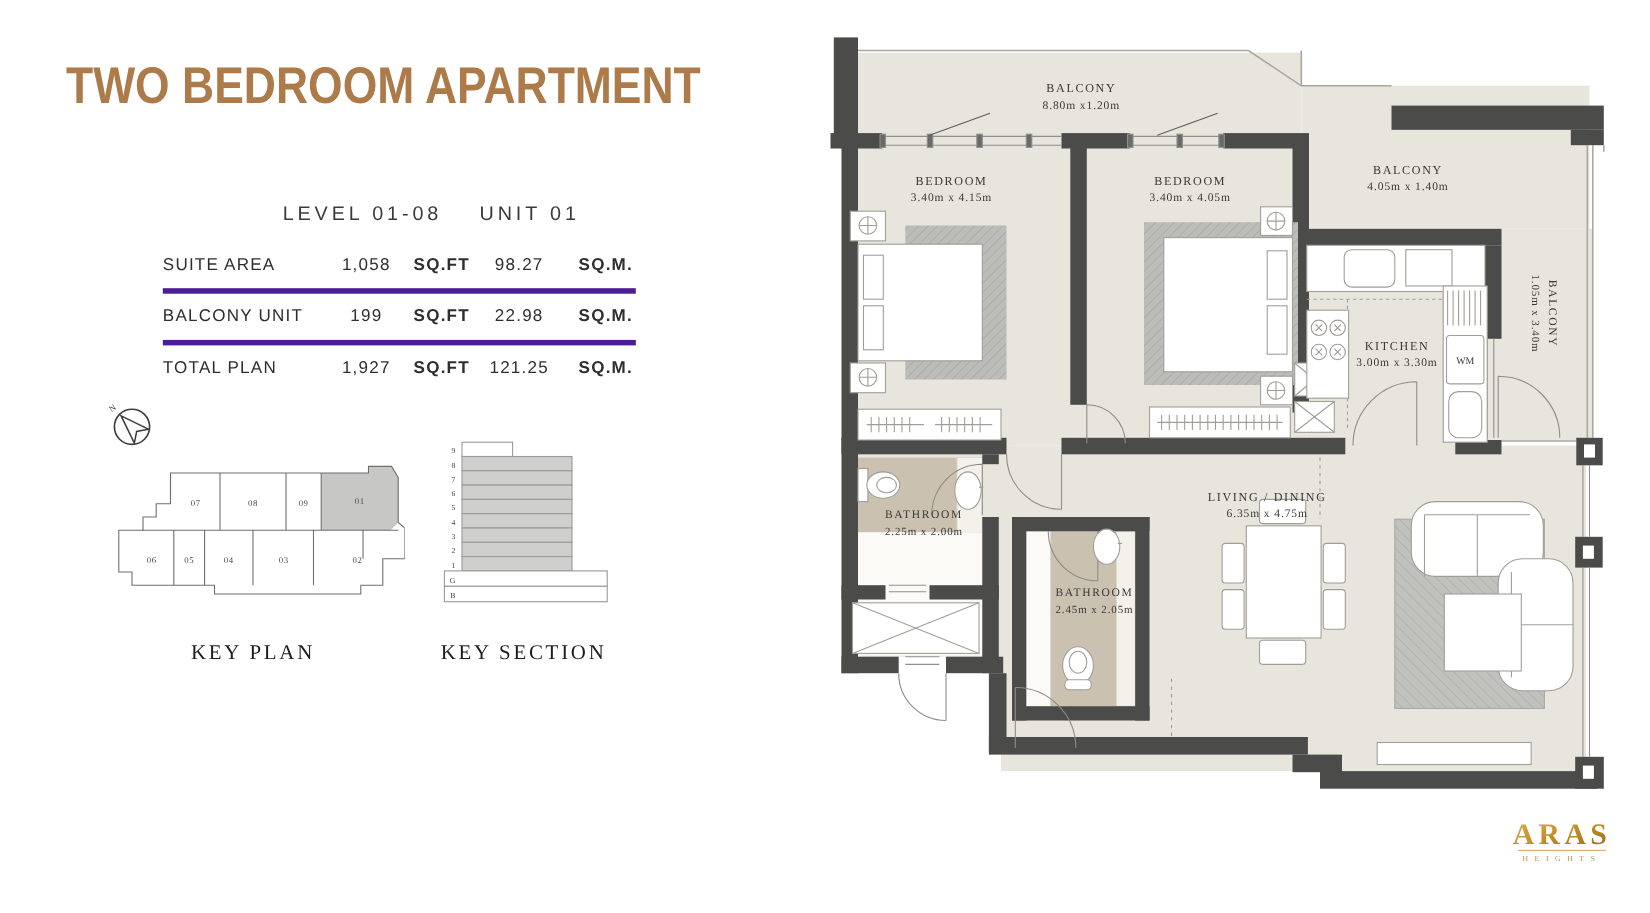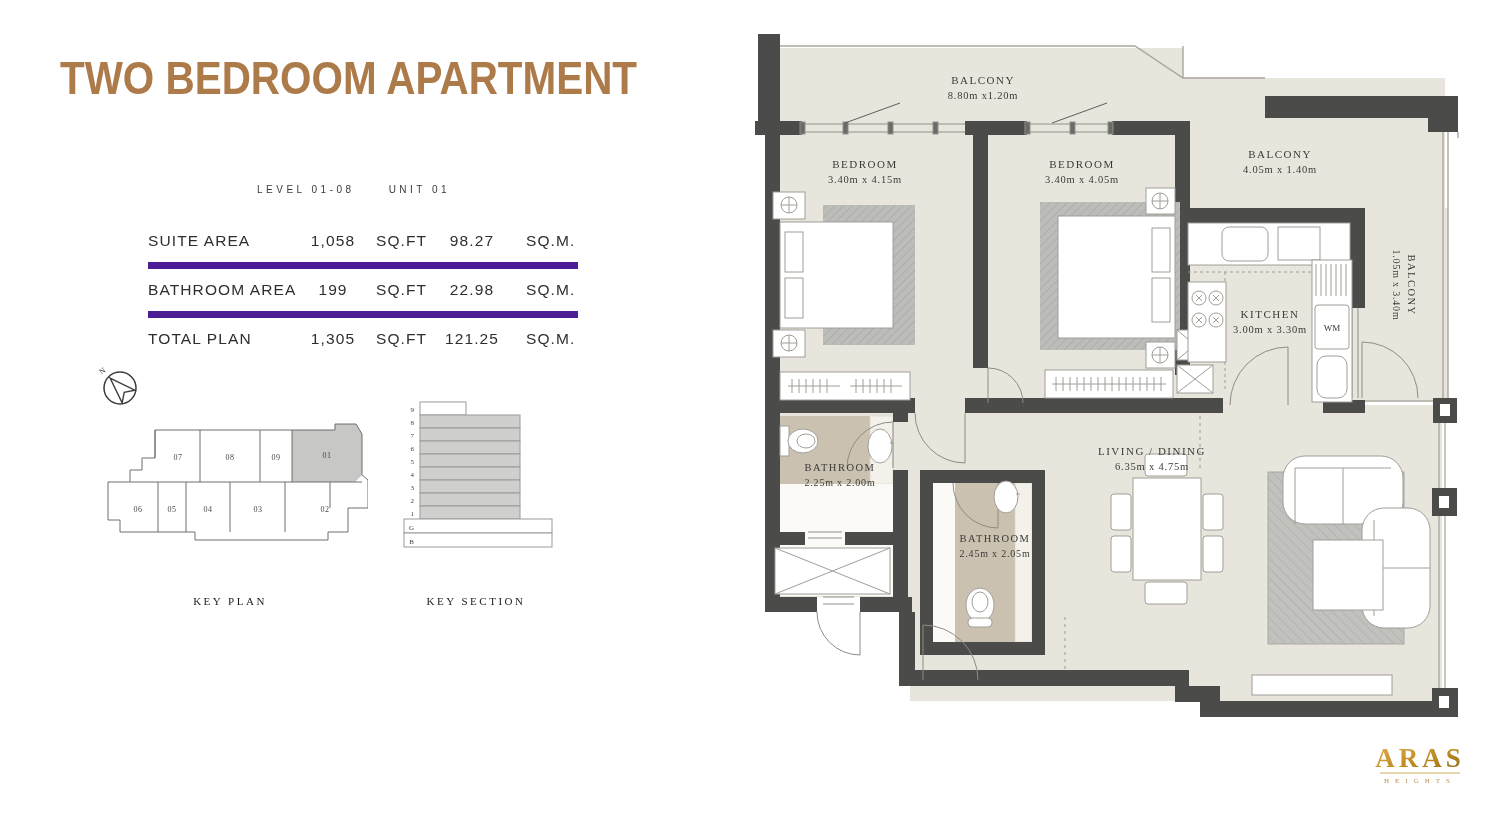--- a/index.html
+++ b/index.html
@@ -9,7 +9,7 @@
   
   #title{left:60px;top:50px;font-size:47px;font-weight:700;color:#ad7b4a;
          letter-spacing:0px;transform:scaleX(.86);transform-origin:left top;white-space:nowrap;}
-  #level-line{left:257px;top:184px;font-size:10px;color:#3a3a3a;letter-spacing:3.5px;white-space:nowrap;}
+  #level-line{left:257px;top:184px;font-size:18px;color:#3a3a3a;letter-spacing:3.5px;white-space:nowrap;}
   #level-line .gap{display:inline-block;width:34px;}
   #area-table{left:148px;top:220px;width:430px;color:#2e2e2e;}
   .arow{display:grid;grid-template-columns:160px 50px 78px 72px 70px;align-items:center;height:42px;

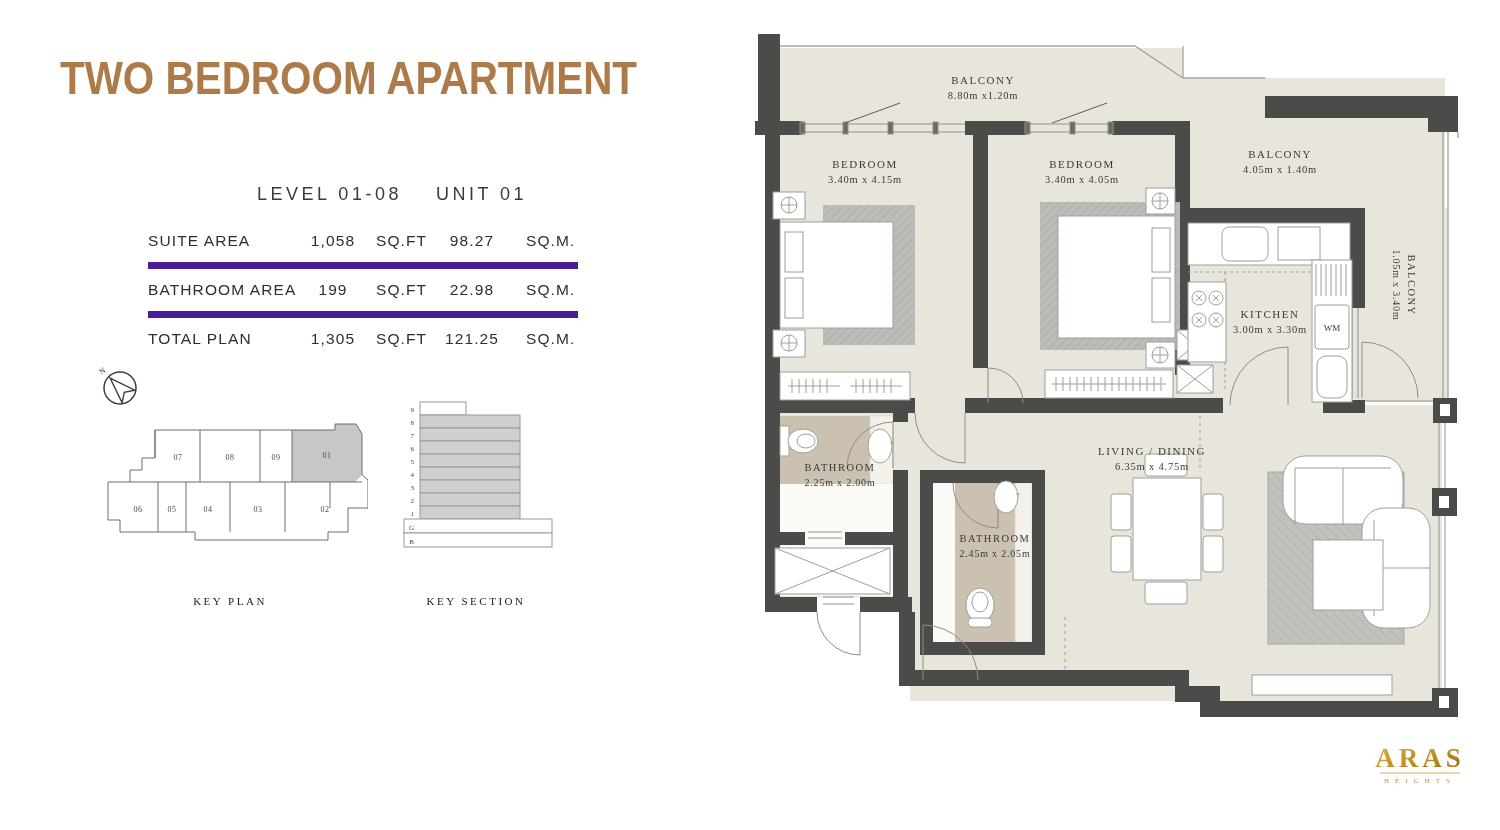--- a/index.html
+++ b/index.html
@@ -16,7 +16,7 @@
         font-size:15.5px;letter-spacing:1.1px;}
   .arow .num{text-align:center;}
   .arow .unit{padding-left:18px;}
-  .arow.sep{border-bottom:7px solid #4c1d95;}
+  .arow.sep{border-bottom:5px solid #4c1d95;}
   .caption{font-family:"Liberation Serif",serif;font-size:11px;letter-spacing:2.5px;color:#1c1c1c;text-align:center;margin-top:12px;}
   #keyplan-caption{left:105px;top:583px;width:250px;}
   #keysection-caption{left:398px;top:583px;width:156px;}

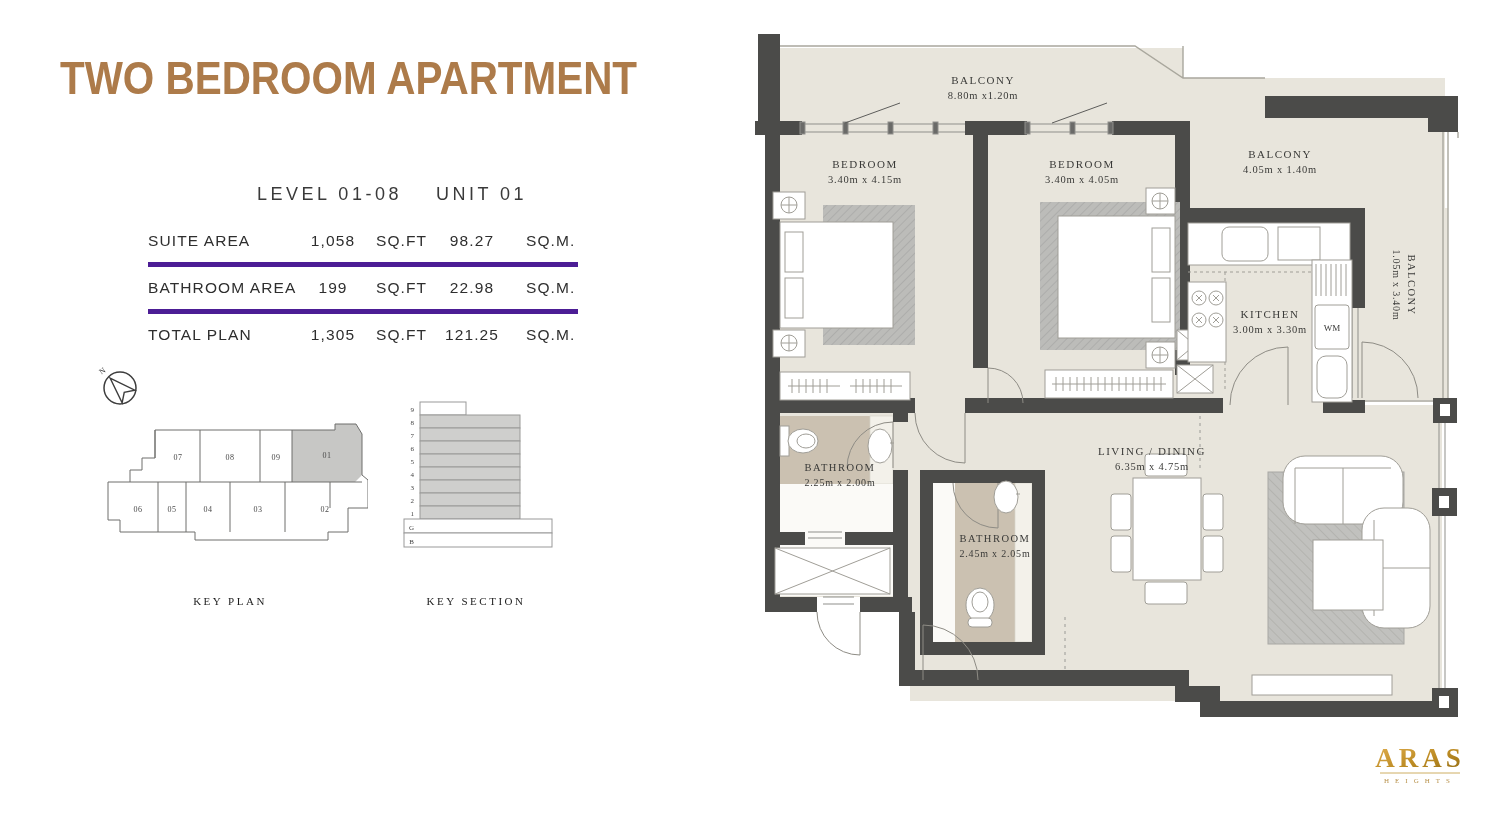--- a/index.html
+++ b/index.html
@@ -15,7 +15,7 @@
   .arow{display:grid;grid-template-columns:160px 50px 78px 72px 70px;align-items:center;height:42px;
         font-size:15.5px;letter-spacing:1.1px;}
   .arow .num{text-align:center;}
-  .arow .unit{padding-left:18px;}
+  .arow .unit{padding-left:18px;font-weight:bold;}
   .arow.sep{border-bottom:5px solid #4c1d95;}
   .caption{font-family:"Liberation Serif",serif;font-size:11px;letter-spacing:2.5px;color:#1c1c1c;text-align:center;margin-top:12px;}
   #keyplan-caption{left:105px;top:583px;width:250px;}

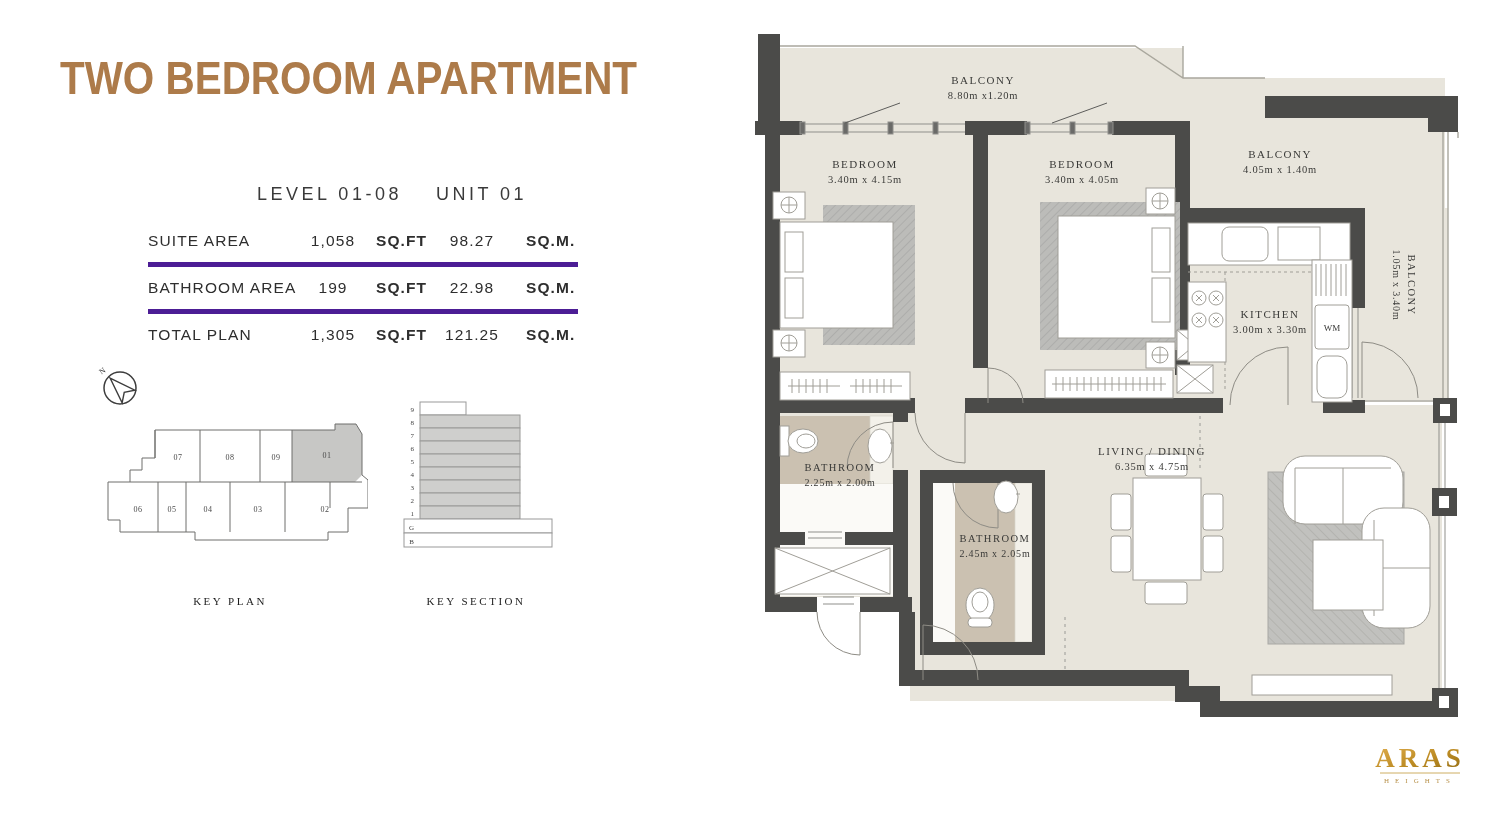--- a/index.html
+++ b/index.html
@@ -51,7 +51,7 @@
     <span class="unit">SQ.M.</span>
   </div>
   <div class="arow sep">
-    <span>BATHROOM AREA</span>
+    <span>BALCONY UNIT</span>
     <span class="num">199</span>
     <span class="unit">SQ.FT</span>
     <span class="num">22.98</span>

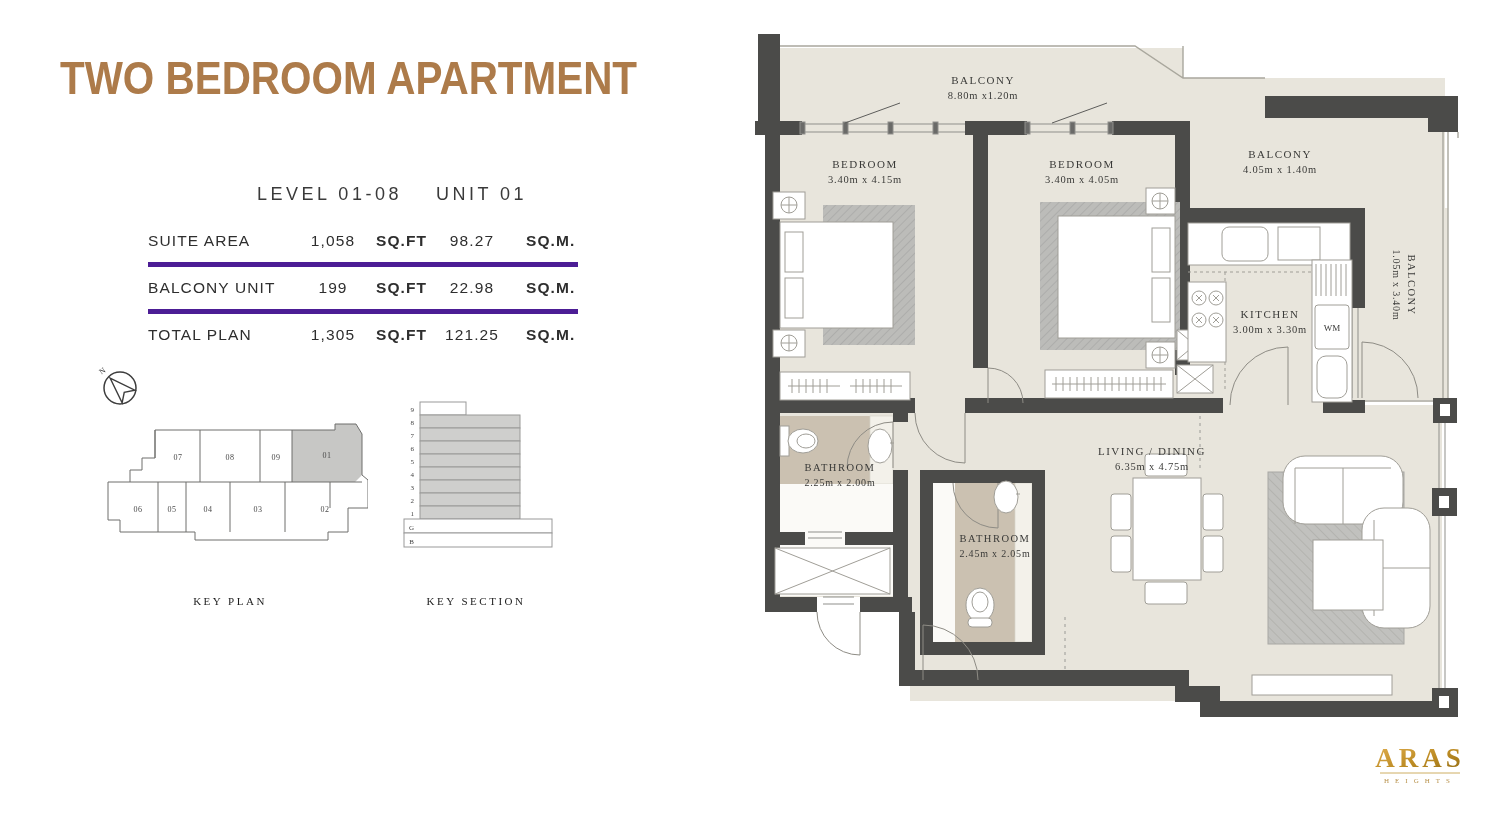--- a/index.html
+++ b/index.html
@@ -59,7 +59,7 @@
   </div>
   <div class="arow">
     <span>TOTAL PLAN</span>
-    <span class="num">1,305</span>
+    <span class="num">1,927</span>
     <span class="unit">SQ.FT</span>
     <span class="num">121.25</span>
     <span class="unit">SQ.M.</span>

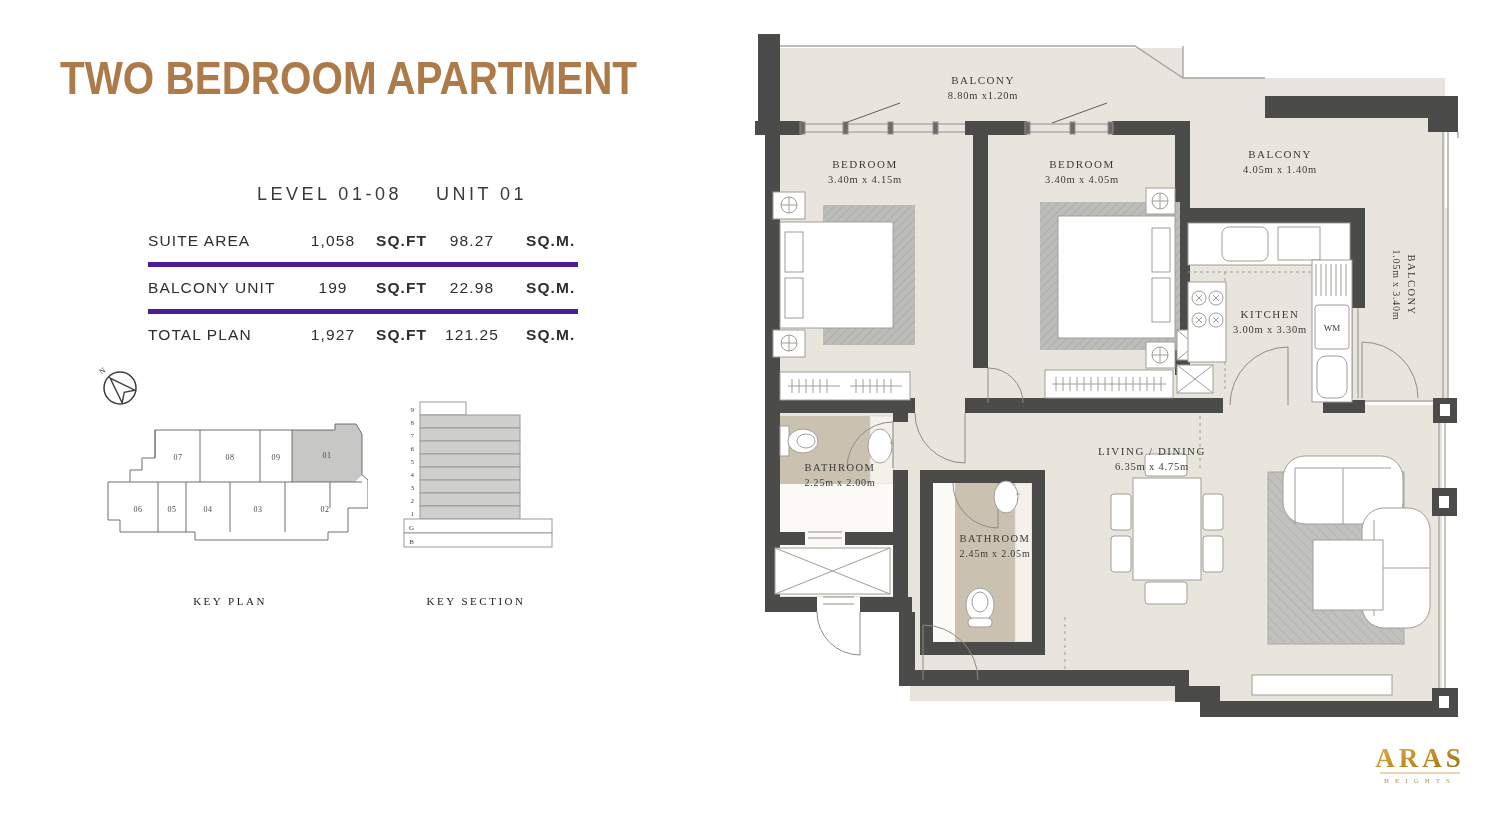--- a/index.html
+++ b/index.html
@@ -17,7 +17,7 @@
   .arow .num{text-align:center;}
   .arow .unit{padding-left:18px;font-weight:bold;}
   .arow.sep{border-bottom:5px solid #4c1d95;}
-  .caption{font-family:"Liberation Serif",serif;font-size:11px;letter-spacing:2.5px;color:#1c1c1c;text-align:center;margin-top:12px;}
+  .caption{font-family:"Liberation Serif",serif;font-size:19px;letter-spacing:2.5px;color:#1c1c1c;text-align:center;}
   #keyplan-caption{left:105px;top:583px;width:250px;}
   #keysection-caption{left:398px;top:583px;width:156px;}
 

